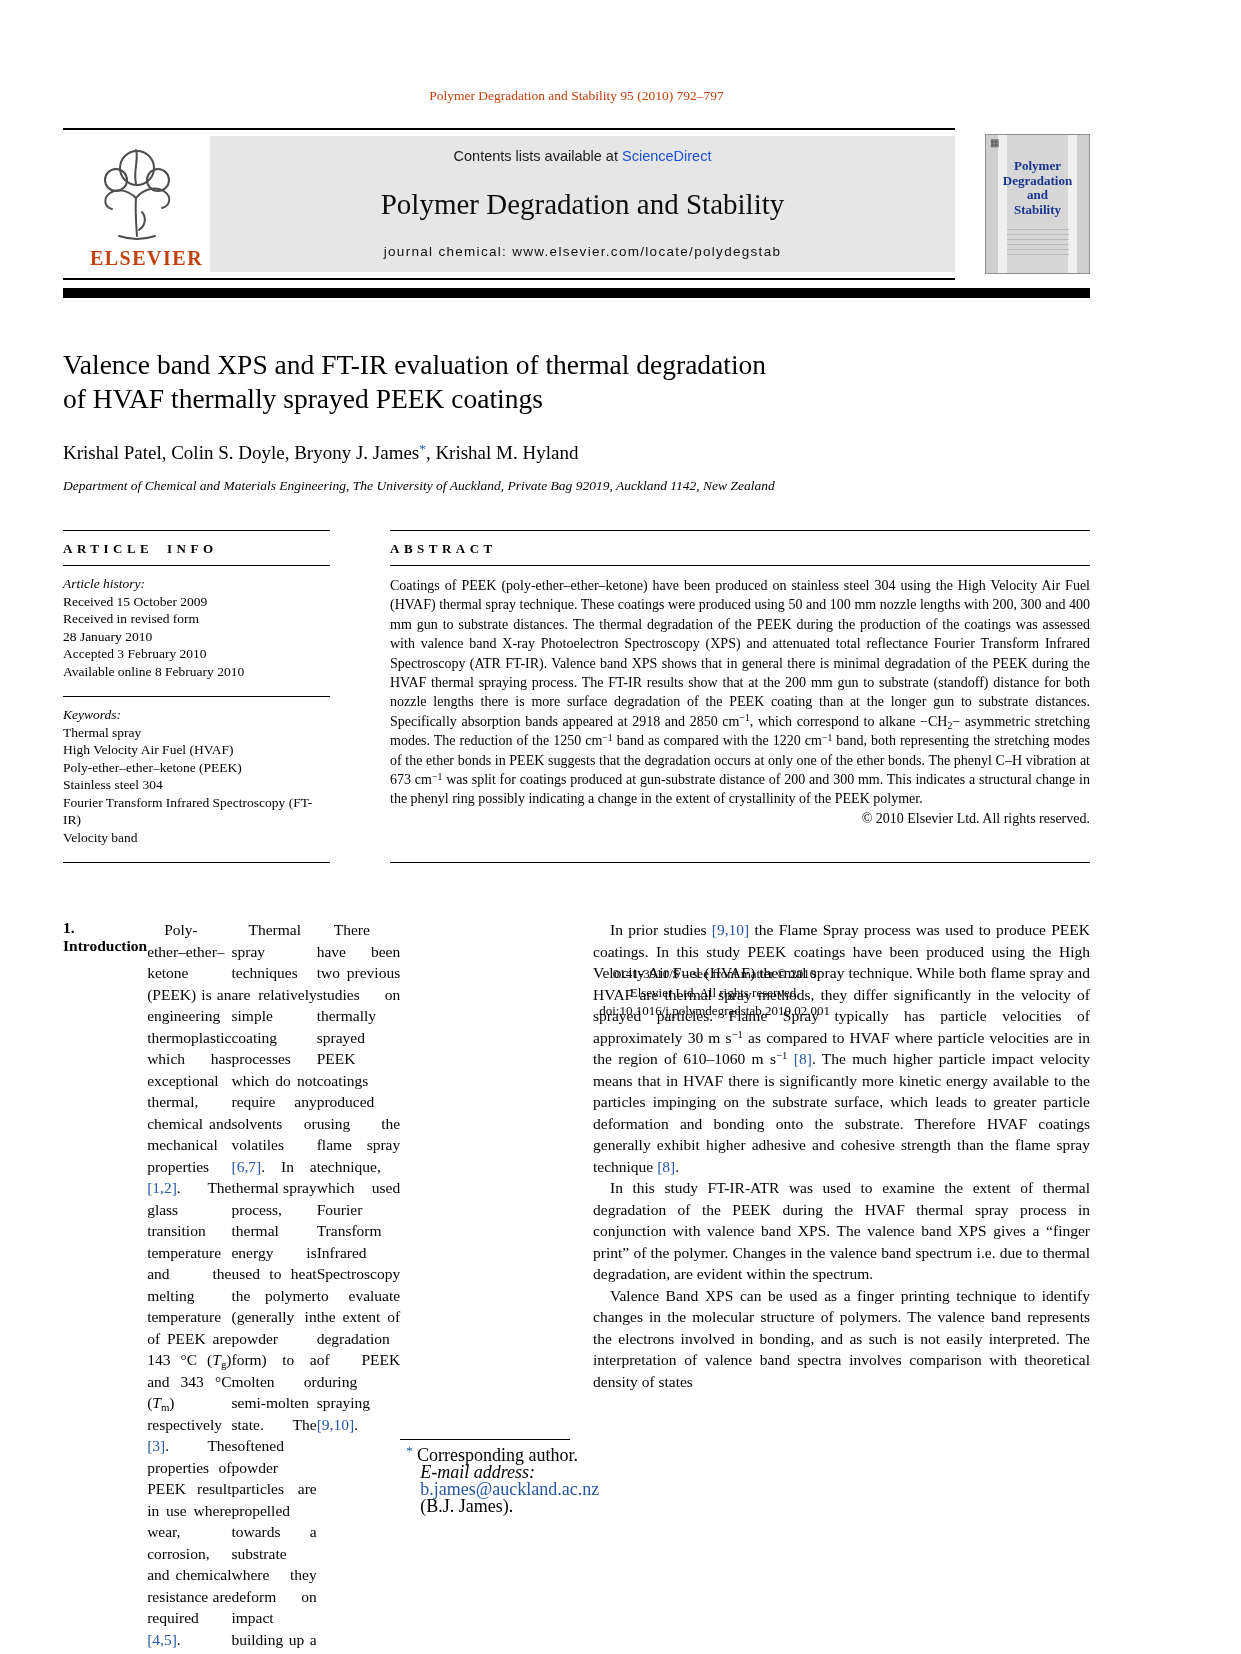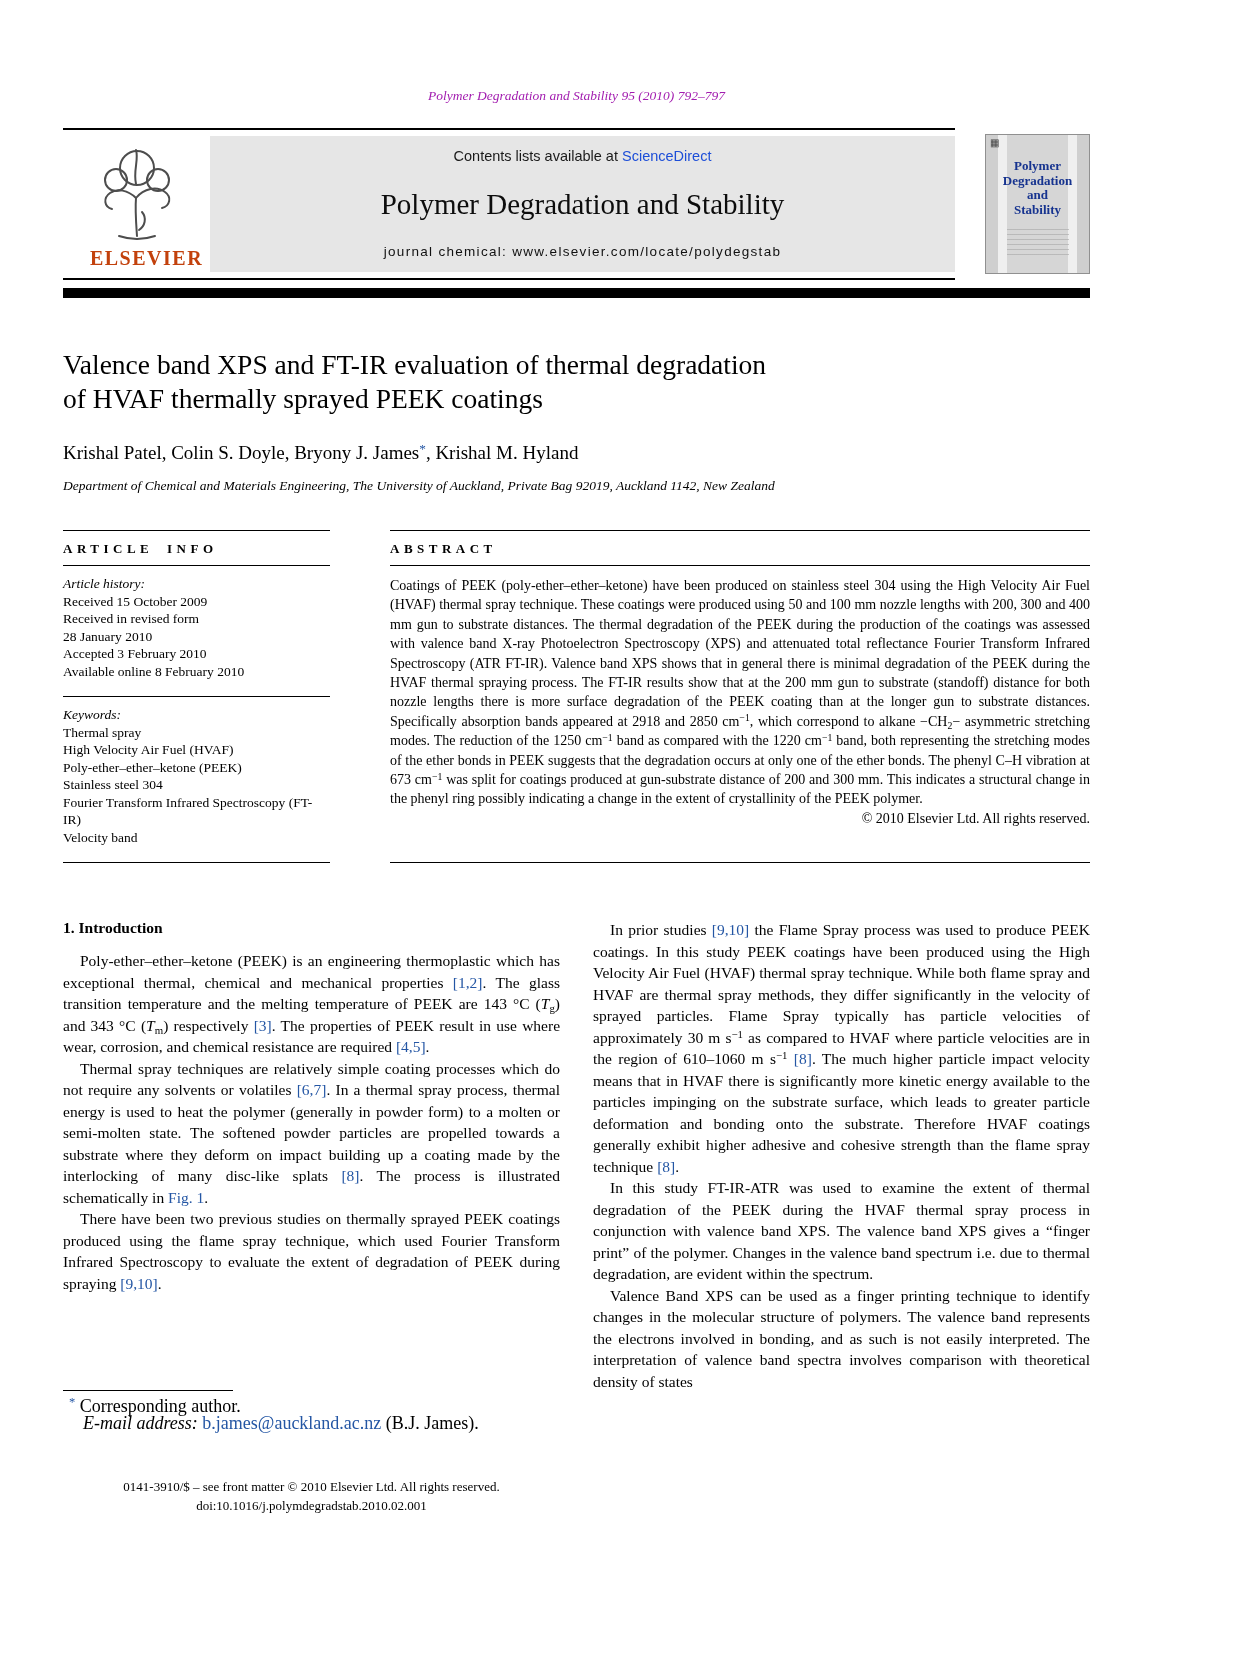--- a/index.html
+++ b/index.html
@@ -8,7 +8,7 @@
         padding:88px 151px 0 63px;}
 
   
-  .citation{width:1027px;text-align:center;font-size:13.5px;color:#a21caf;font-style:italic;}
+  .citation{width:1027px;text-align:center;font-size:13.5px;color:#c2410c;}
 
   
   .header-wrap{position:relative;width:1027px;margin-top:24px;height:152px;}

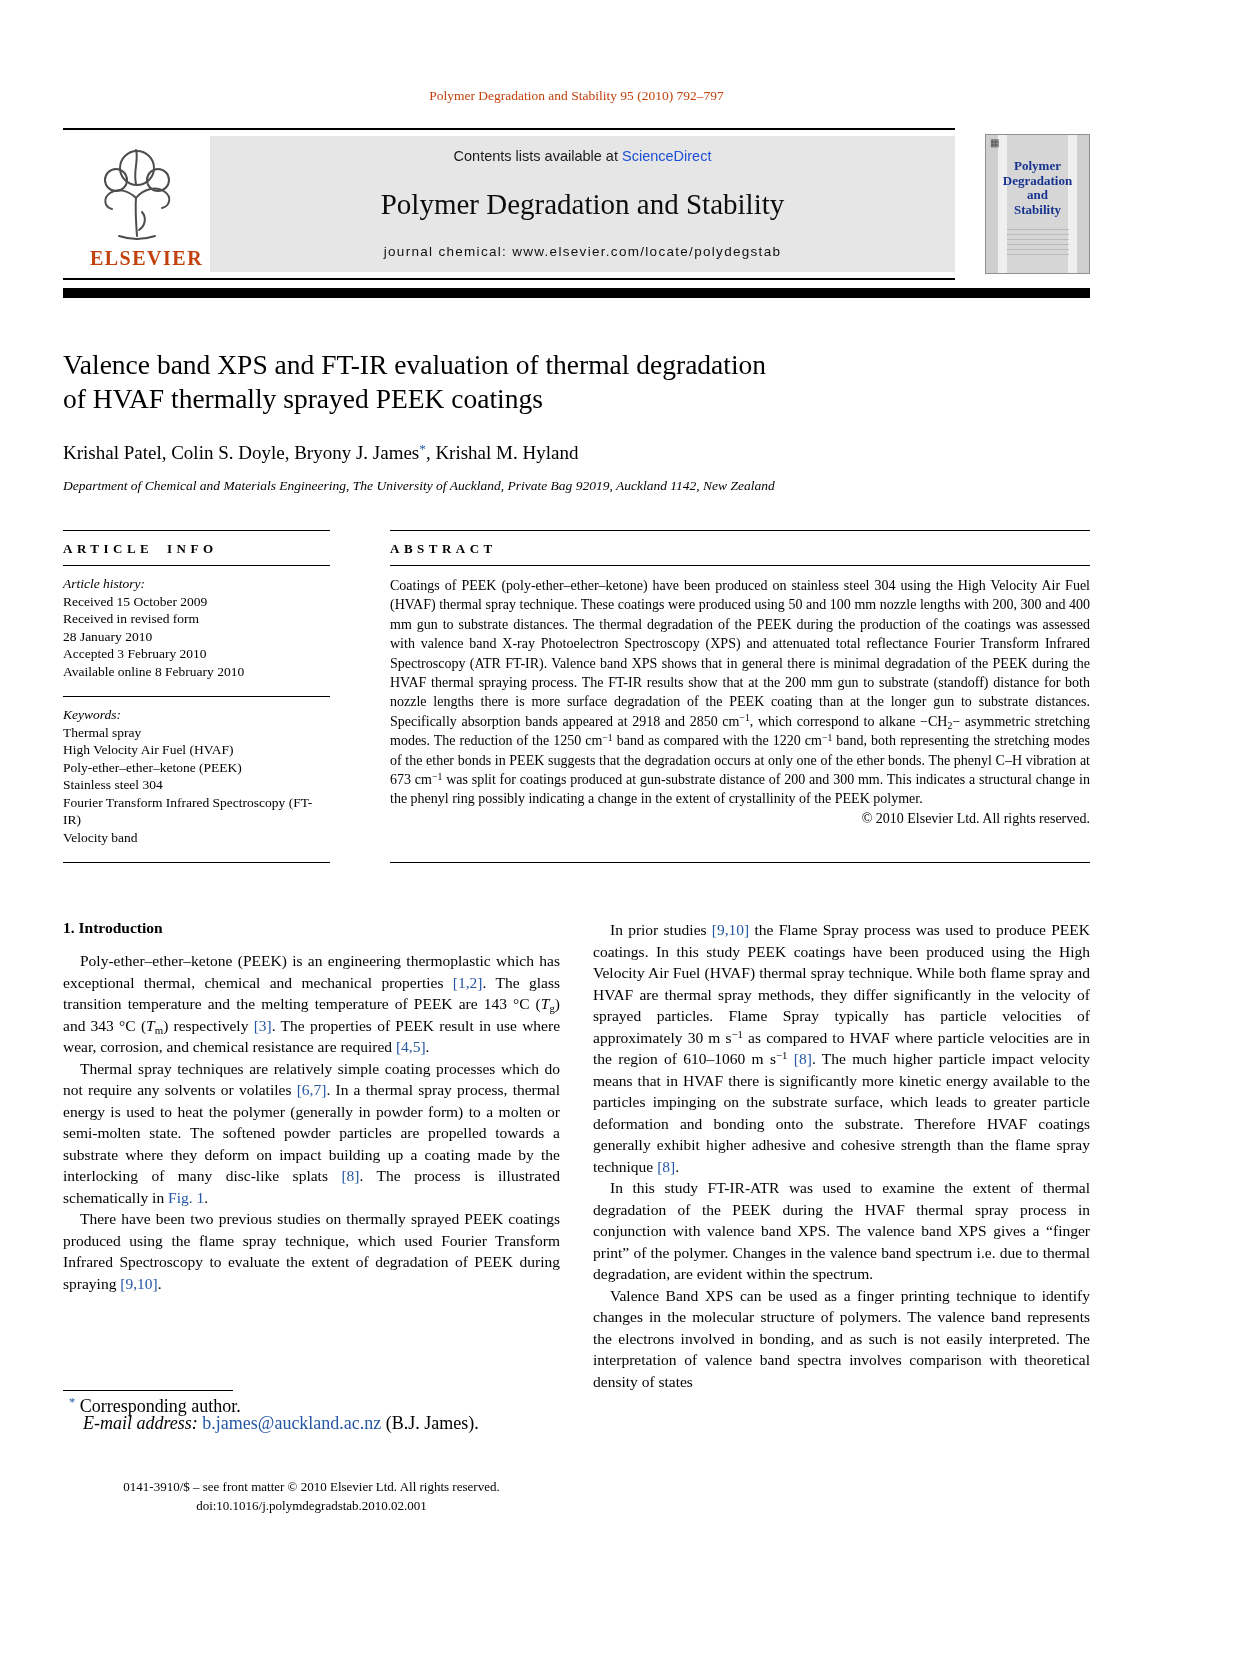--- a/index.html
+++ b/index.html
@@ -61,7 +61,7 @@
   
   .body-cols{display:flex;margin-top:56px;width:1027px;height:596px;}
   .bcol{width:497px;flex:0 0 497px;}
-  .bcol.left{display:flex;flex-direction:column;margin-right:33px;}
+  .bcol.left{display:flex;flex-direction:row;margin-right:33px;}
   .sec-heading{font-size:15.5px;font-weight:bold;margin:0 0 13px 0;}
   .bpara{margin:0;font-size:15.5px;line-height:21.5px;text-align:justify;text-indent:17px;}
   .footnote{margin-top:auto;font-size:18px;line-height:17px;}

